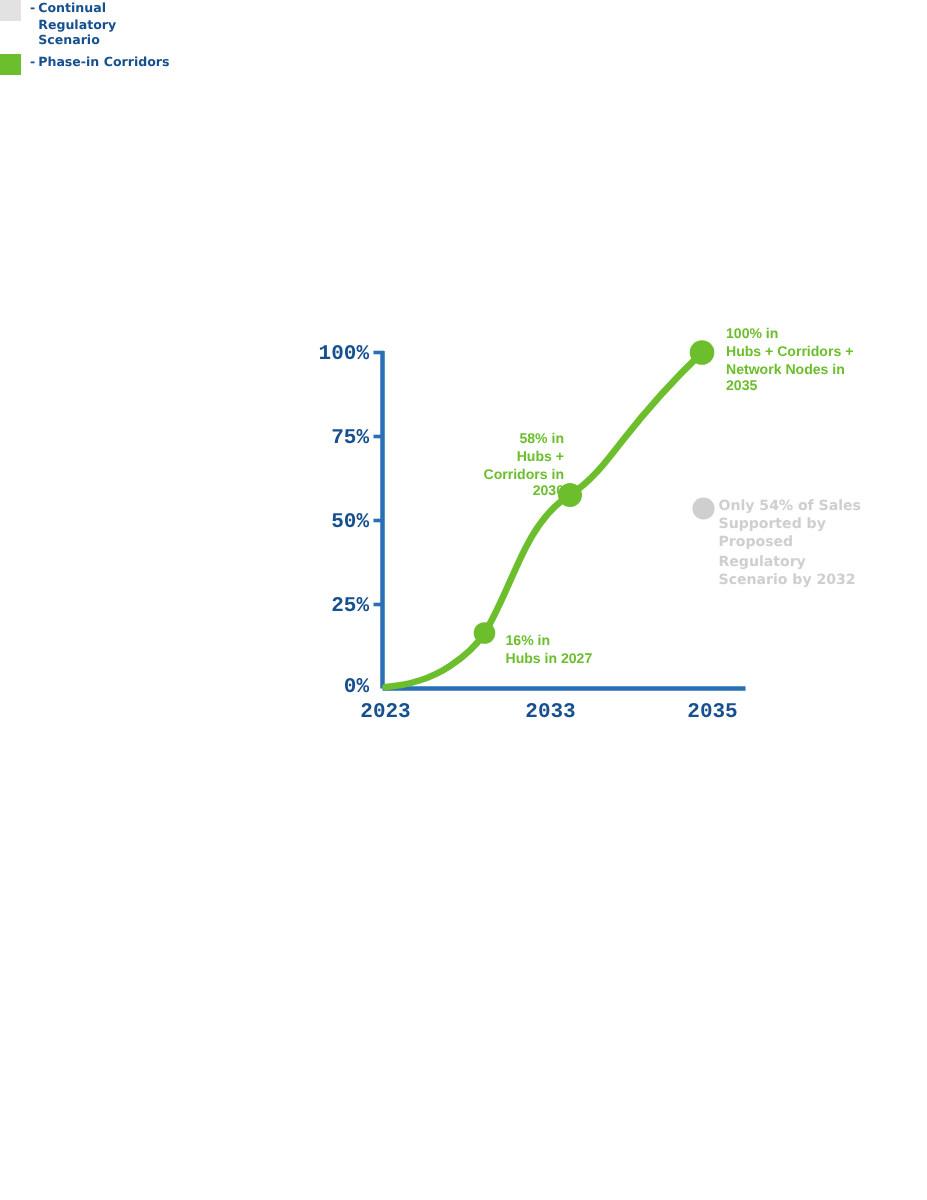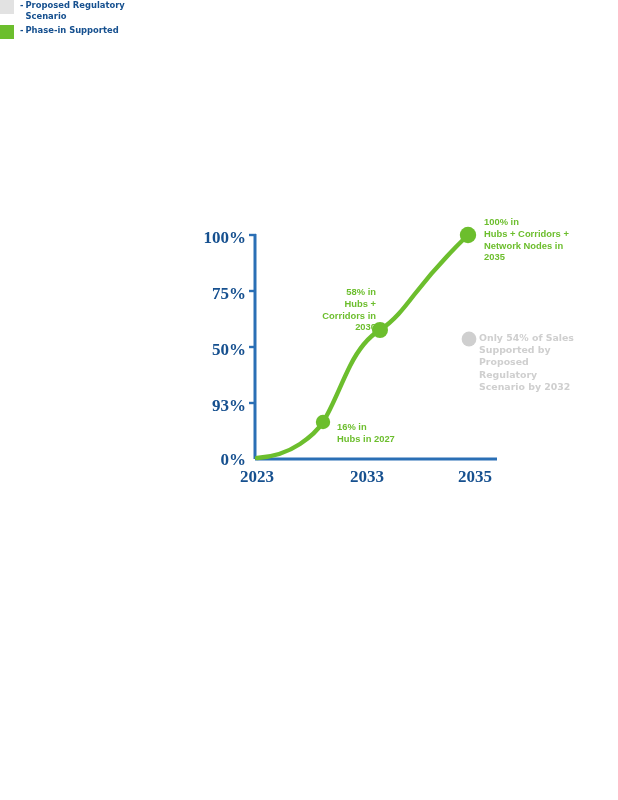--- a/index.html
+++ b/index.html
@@ -161,7 +161,7 @@
     <div class="legend-item">
       <span class="legend-swatch" style="background:#E2E2E2;"></span>
       <span class="legend-dash">-</span>
-      <span class="legend-label">Proposed Regulatory
+      <span class="legend-label">Continual Regulatory
 Scenario</span>
     </div>
 

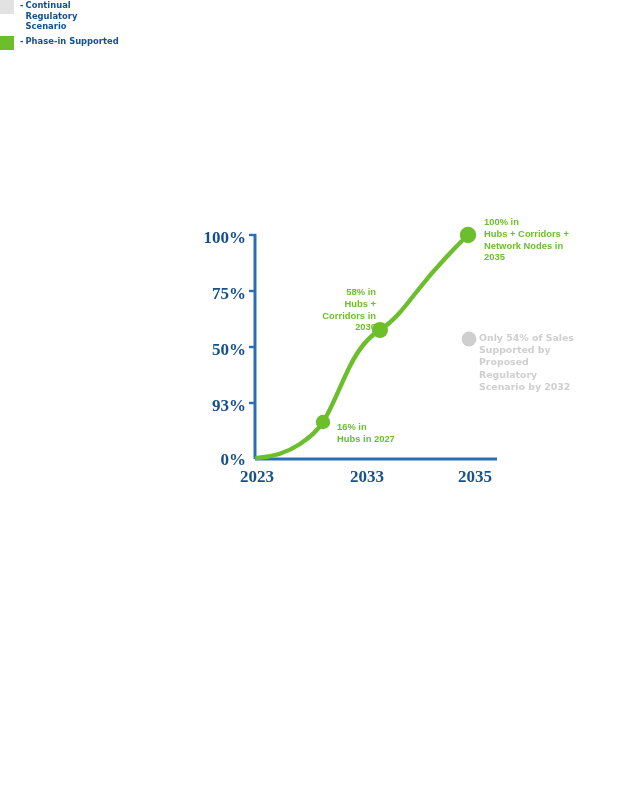--- a/index.html
+++ b/index.html
@@ -168,7 +168,7 @@
     <div class="legend-item">
       <span class="legend-swatch" style="background:#6CBE2D;"></span>
       <span class="legend-dash">-</span>
-      <span class="legend-label">Phase-in Supported</span>
+      <span class="legend-label">Phase-in Corridors</span>
     </div>
   </div>
 

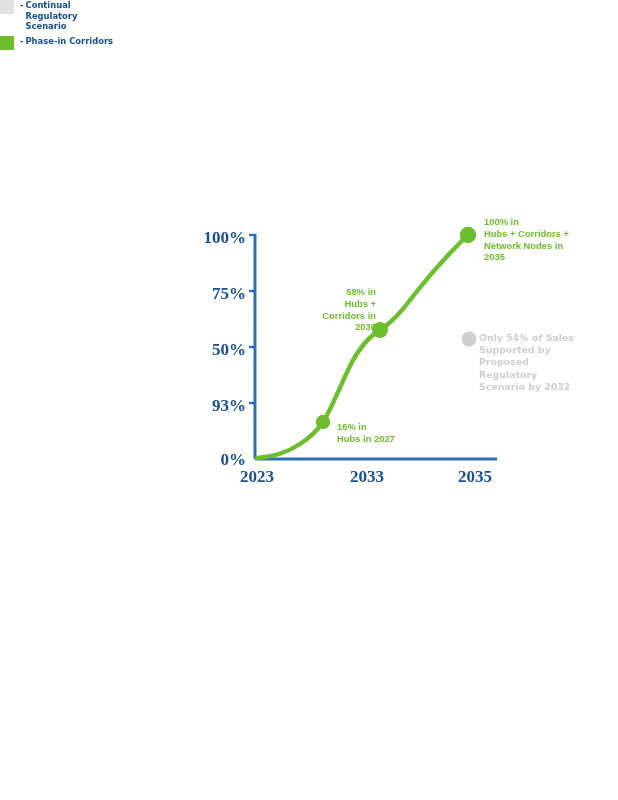--- a/index.html
+++ b/index.html
@@ -84,8 +84,8 @@
     position: absolute;
     color: #16508F;
     font-weight: bold;
-    font-size: 17px;
-    font-family: Liberation Serif, serif;
+    font-size: 14px;
+    font-family: Liberation Mono, monospace;
   }
   .ytick {
     text-align: right;

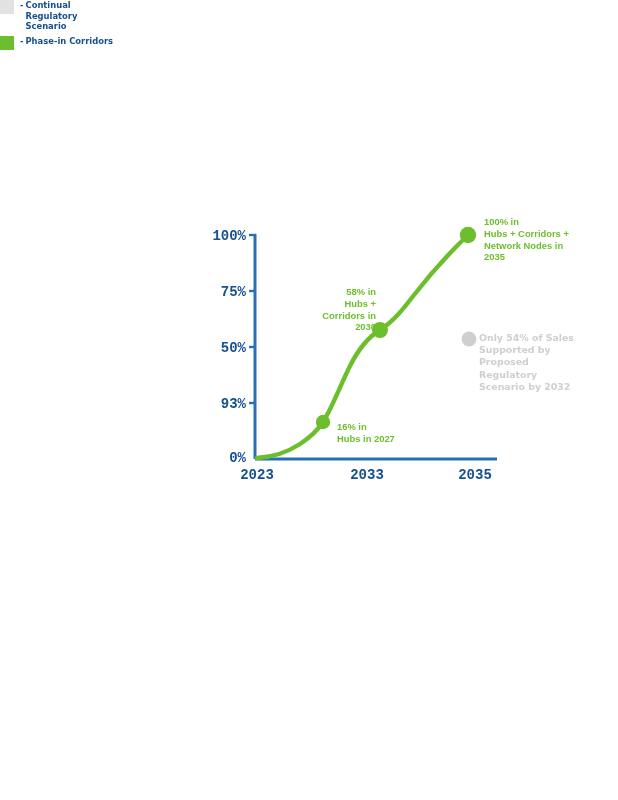--- a/index.html
+++ b/index.html
@@ -175,7 +175,7 @@
   <div class="tick-label ytick" style="left:201px; top:228px;">100%</div>
   <div class="tick-label ytick" style="left:201px; top:284px;">75%</div>
   <div class="tick-label ytick" style="left:201px; top:340px;">50%</div>
-  <div class="tick-label ytick" style="left:201px; top:396px;">93%</div>
+  <div class="tick-label ytick" style="left:201px; top:396px;">25%</div>
   <div class="tick-label ytick" style="left:201px; top:450px;">0%</div>
 
   <div class="tick-label xtick" style="left:229px; top:467px;text-align:center;">2023</div>

